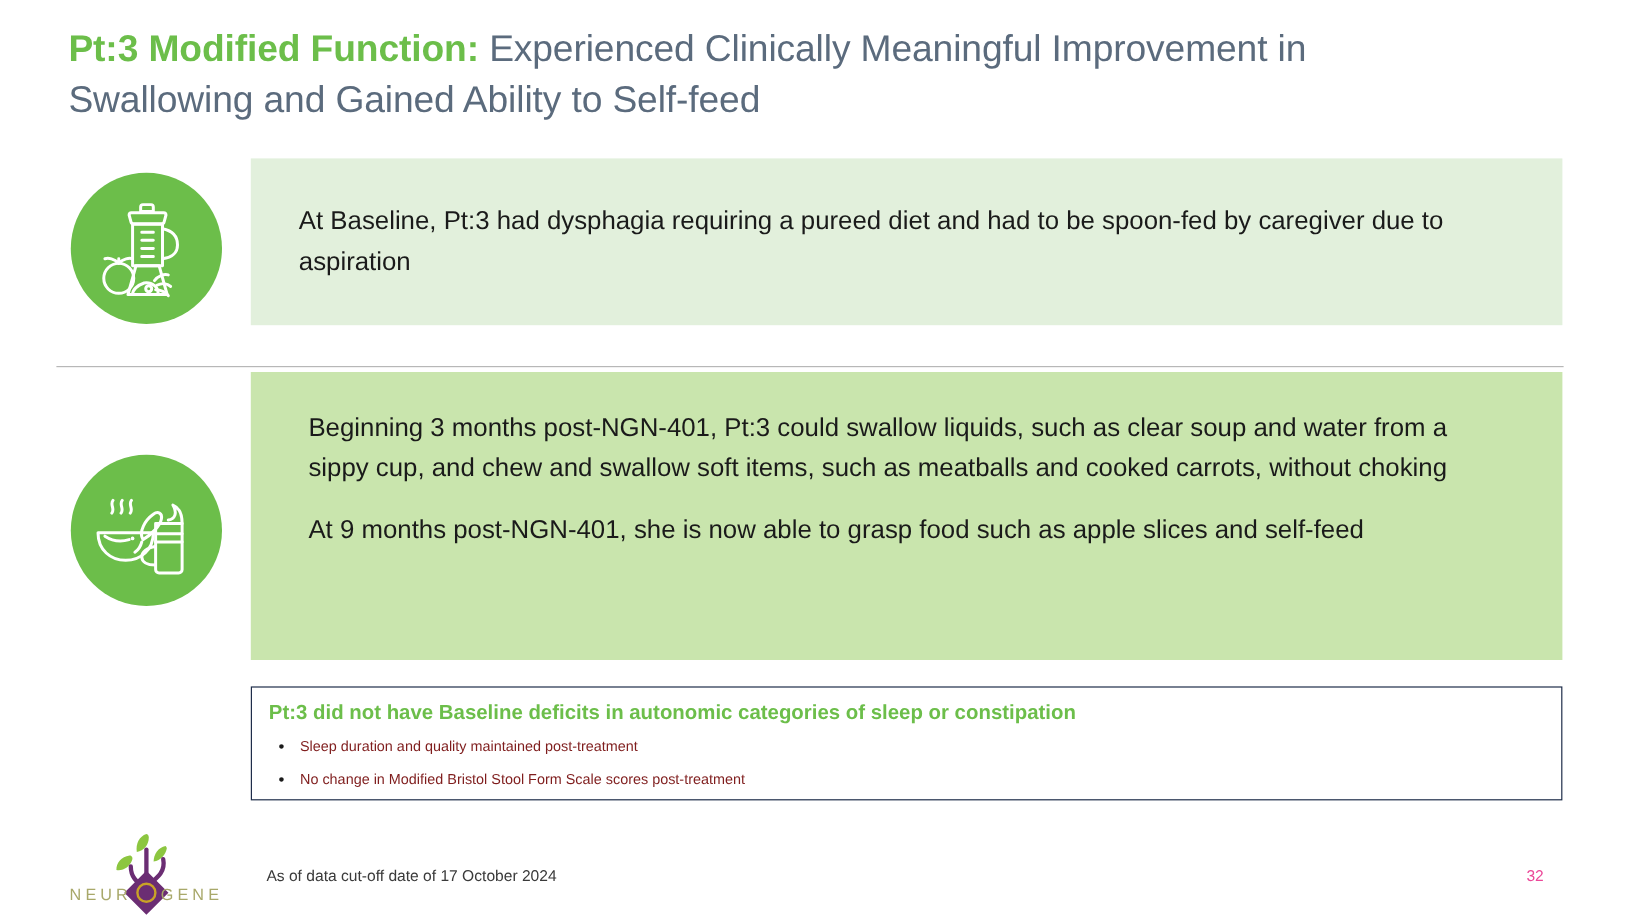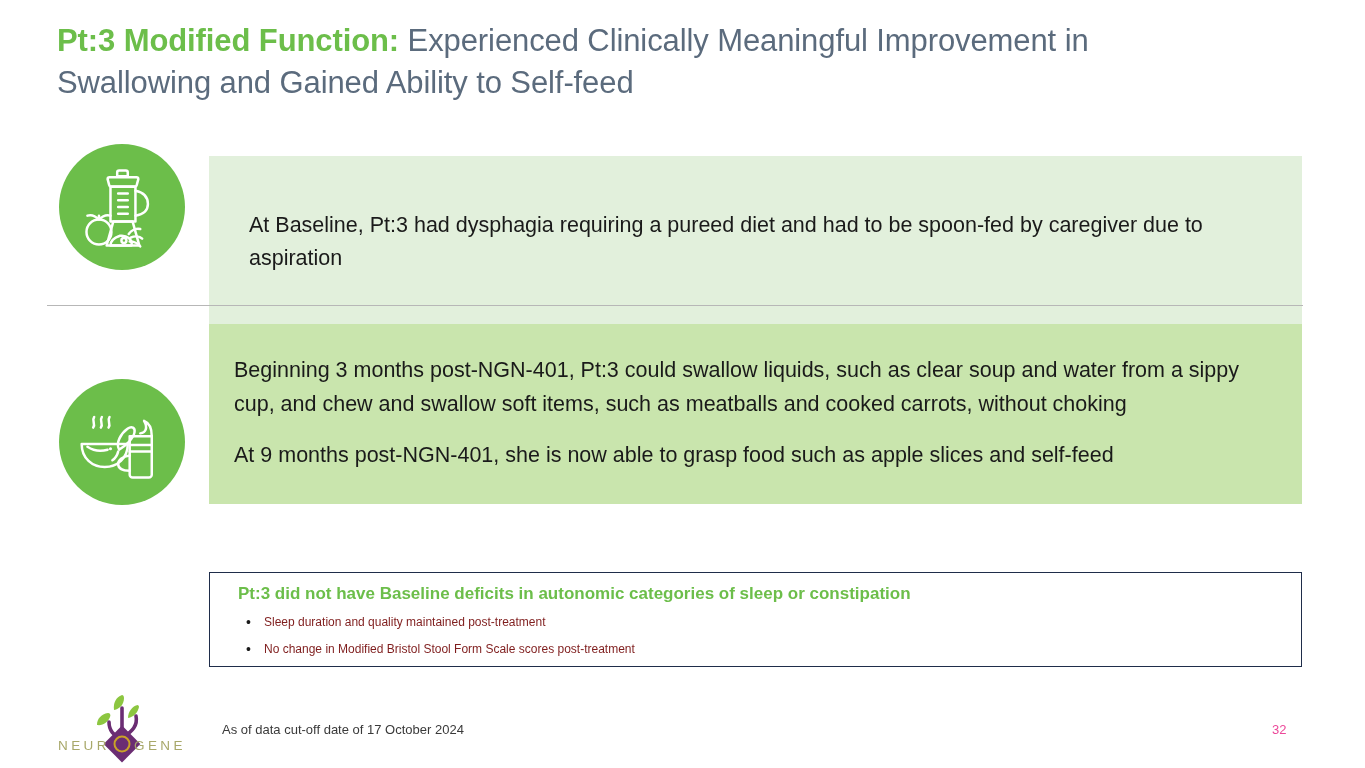--- a/index.html
+++ b/index.html
@@ -64,8 +64,8 @@
     box-sizing: border-box;
   }
   #box-baseline {
-    top: 156px;
-    height: 172px;
+    top: 132px;
+    height: 139px;
     background: #e2f0dc;
     padding: 0 40px;
     display: flex;

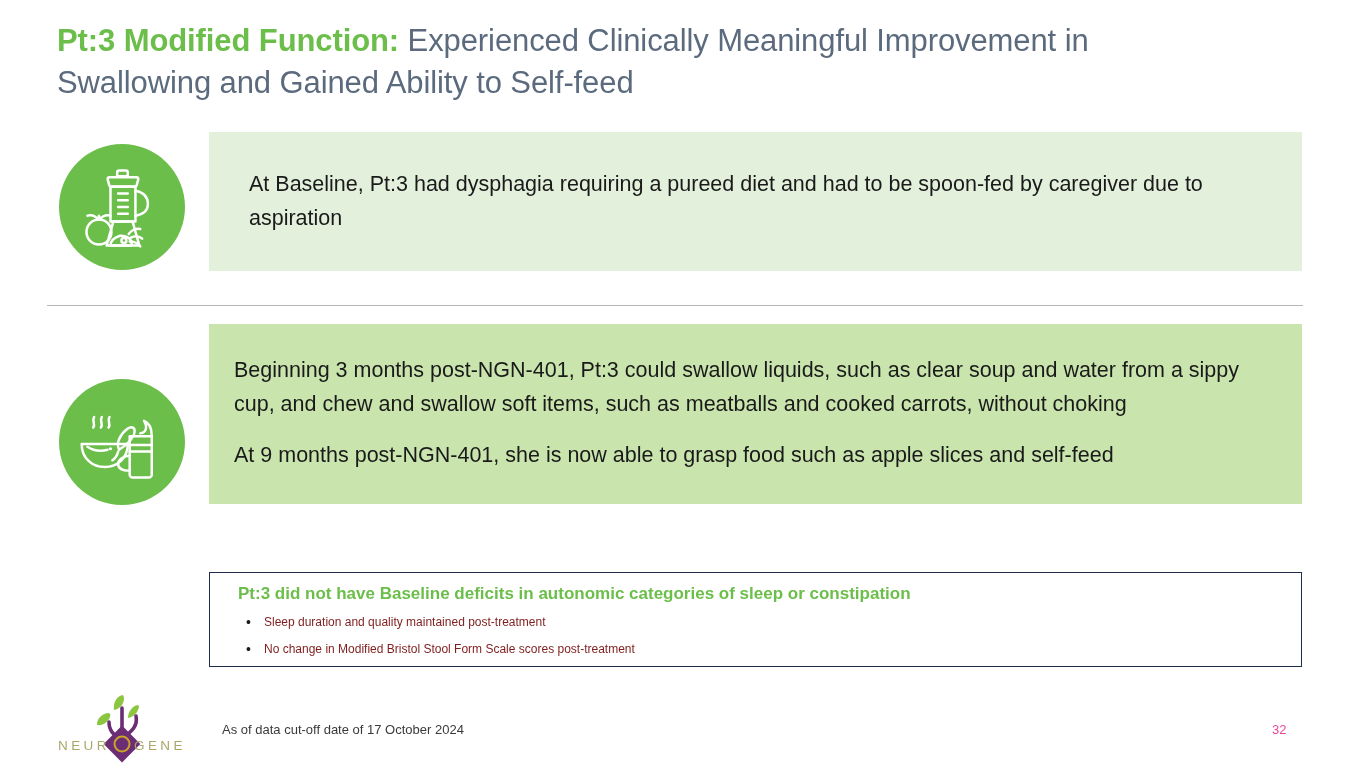--- a/index.html
+++ b/index.html
@@ -72,10 +72,10 @@
     align-items: center;
   }
   #box-postdose {
-    top: 324px;
-    height: 180px;
+    top: 310px;
+    height: 240px;
     background: #c9e5ad;
-    padding: 30px 40px 0 25px;
+    padding: 30px 40px 0 48px;
   }
   .body-text {
     font-size: 21.5px;

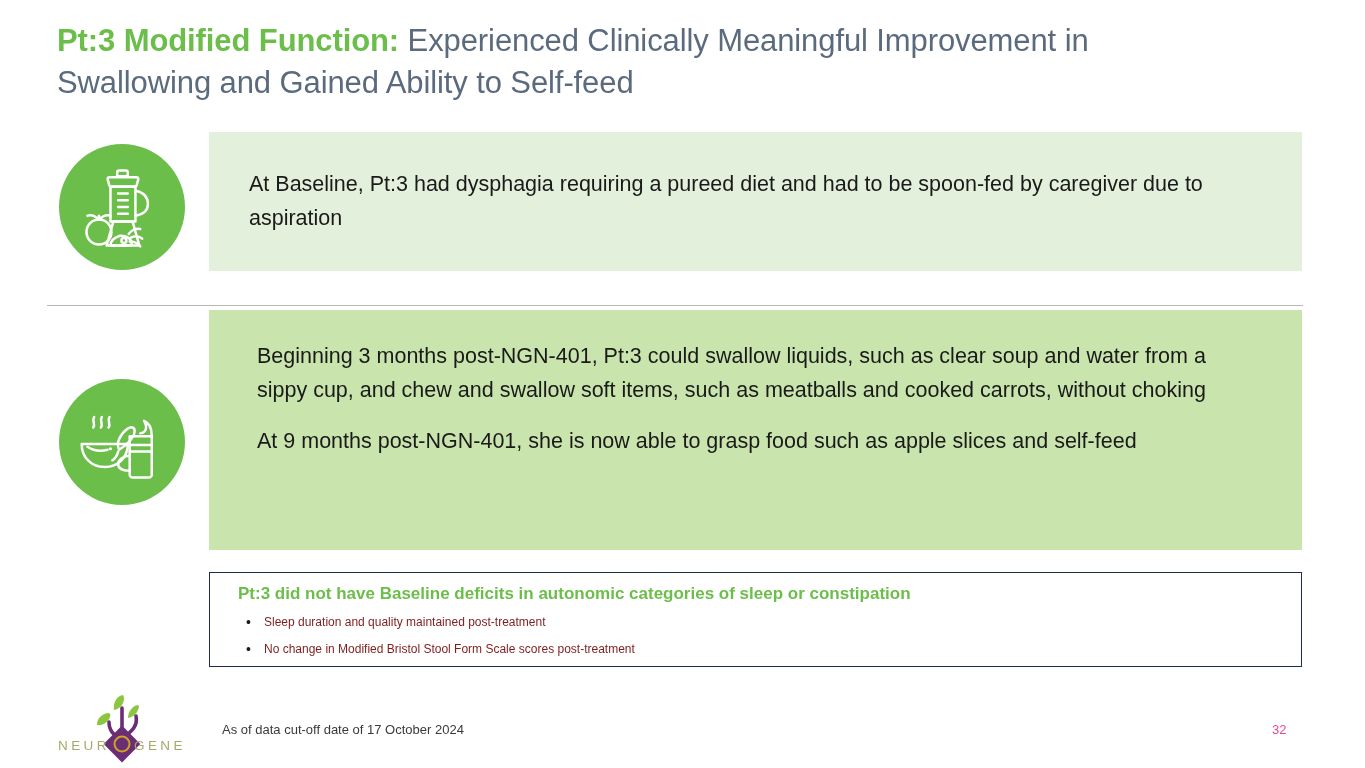--- a/index.html
+++ b/index.html
@@ -108,7 +108,7 @@
     box-sizing: border-box;
     border: 1.6px solid #1f2d4a;
     background: #ffffff;
-    padding: 9px 14px 0 28px;
+    padding: 9px 14px 0 14px;
   }
   #note-heading {
     font-size: 17px;

